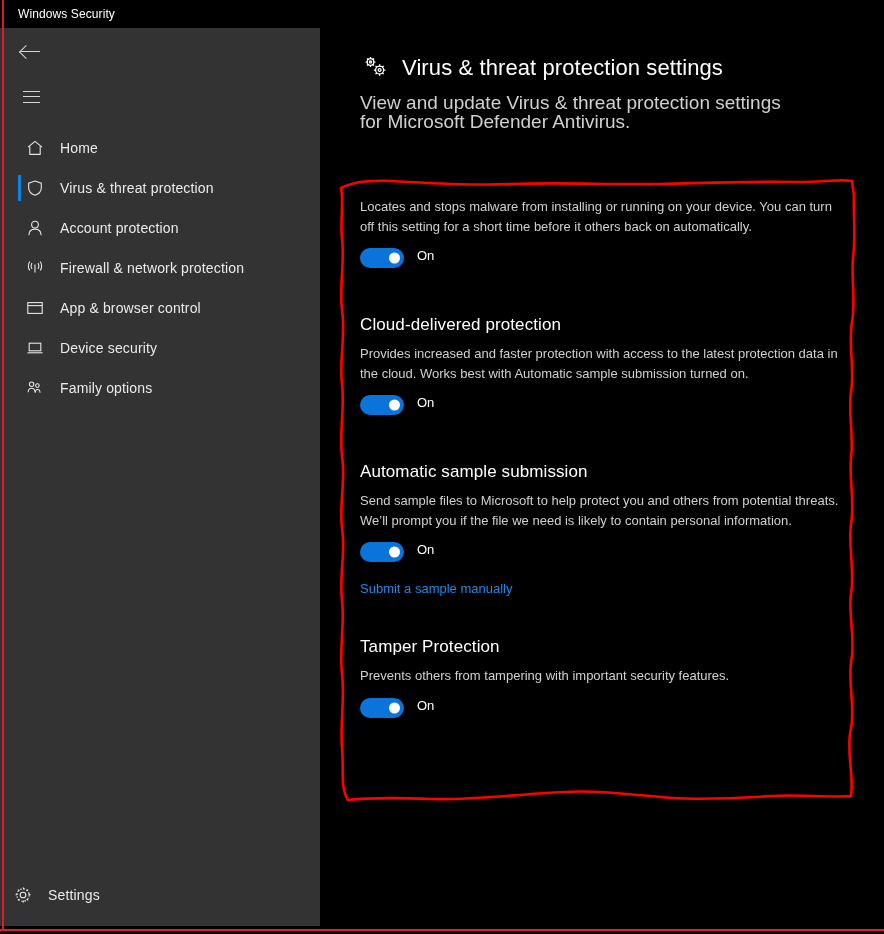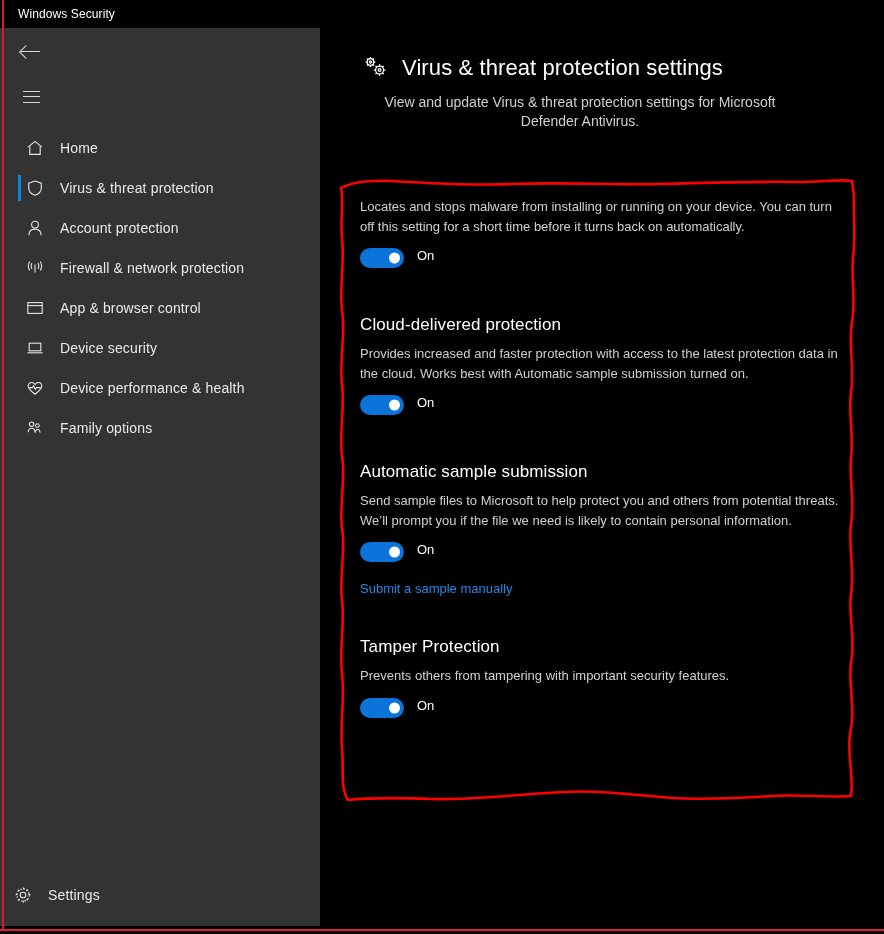--- a/index.html
+++ b/index.html
@@ -164,11 +164,10 @@
   }
   .page-subtitle {
     margin-top: 12px;
-    font-size: 14px;
+    font-size: 19px;
     line-height: 19px;
     color: #d0d0d0;
     width: 440px;
-    text-align: center;
   }
 
   .sections {

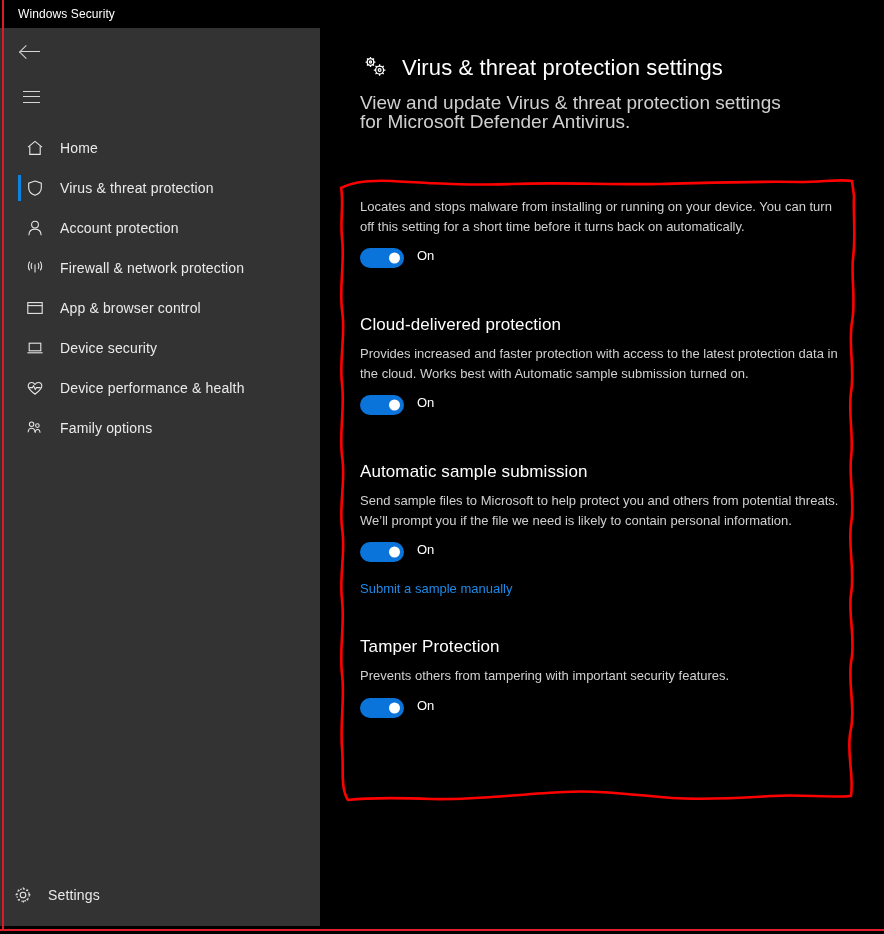--- a/index.html
+++ b/index.html
@@ -414,7 +414,7 @@
     <div class="sections">
 
       <div class="section">
-        <p class="section-desc">Locates and stops malware from installing or running on your device. You can turn off this setting for a short time before it turns back on automatically.</p>
+        <p class="section-desc">Locates and stops malware from installing or running on your device. You can turn off this setting for a short time before it others back on automatically.</p>
         <div class="toggle-row">
           <div class="toggle">
             <span class="knob"></span>

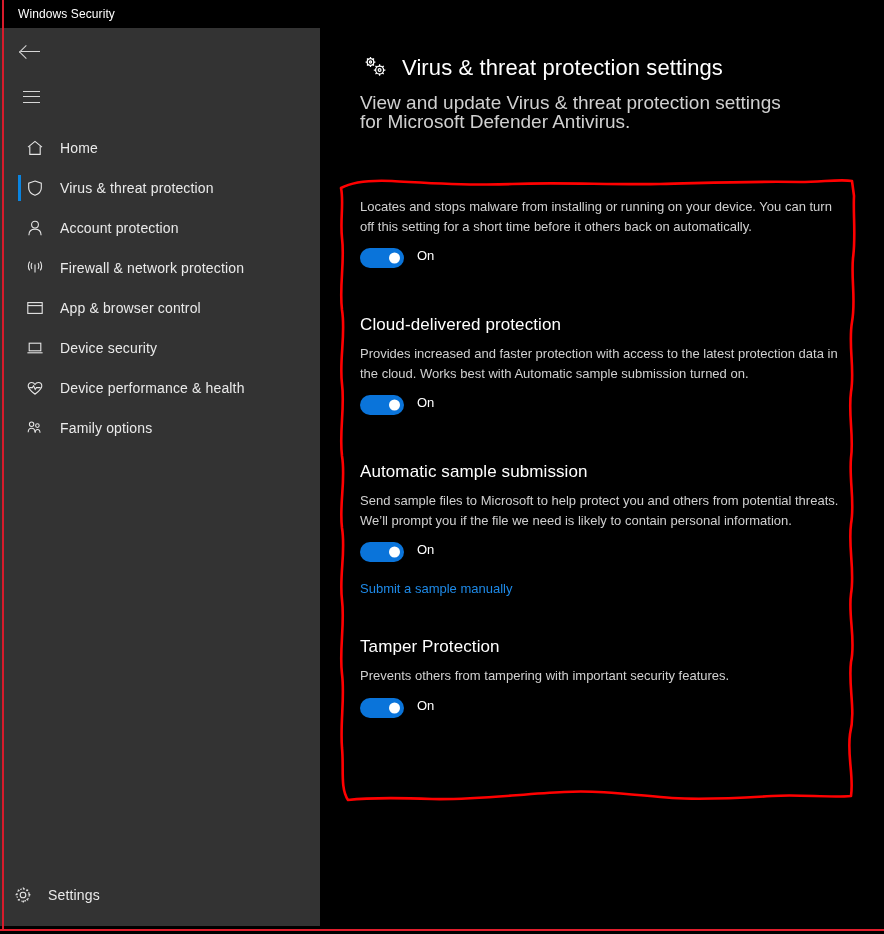--- a/index.html
+++ b/index.html
@@ -347,16 +347,6 @@
         <span class="nav-label">Device security</span>
       </div>
 
-      <div class="nav-item">
-        <span class="accent"></span>
-        <span class="nav-ico">
-          <svg width="20" height="20" viewBox="0 0 20 20" fill="none" stroke="#e6e6e6" stroke-width="1.1">
-            <path d="M10 16.2 C6.4 13.4 3.2 11.2 3.2 8 C3.2 5.9 4.8 4.5 6.6 4.5 C8 4.5 9.3 5.3 10 6.5 C10.7 5.3 12 4.5 13.4 4.5 C15.2 4.5 16.8 5.9 16.8 8 C16.8 11.2 13.6 13.4 10 16.2 Z"></path>
-            <path d="M4.2 9.6 H7.4 L8.6 7.8 L10.2 11.4 L11.4 9.6 H15.6"></path>
-          </svg>
-        </span>
-        <span class="nav-label">Device performance &amp; health</span>
-      </div>
 
       <div class="nav-item">
         <span class="accent"></span>

